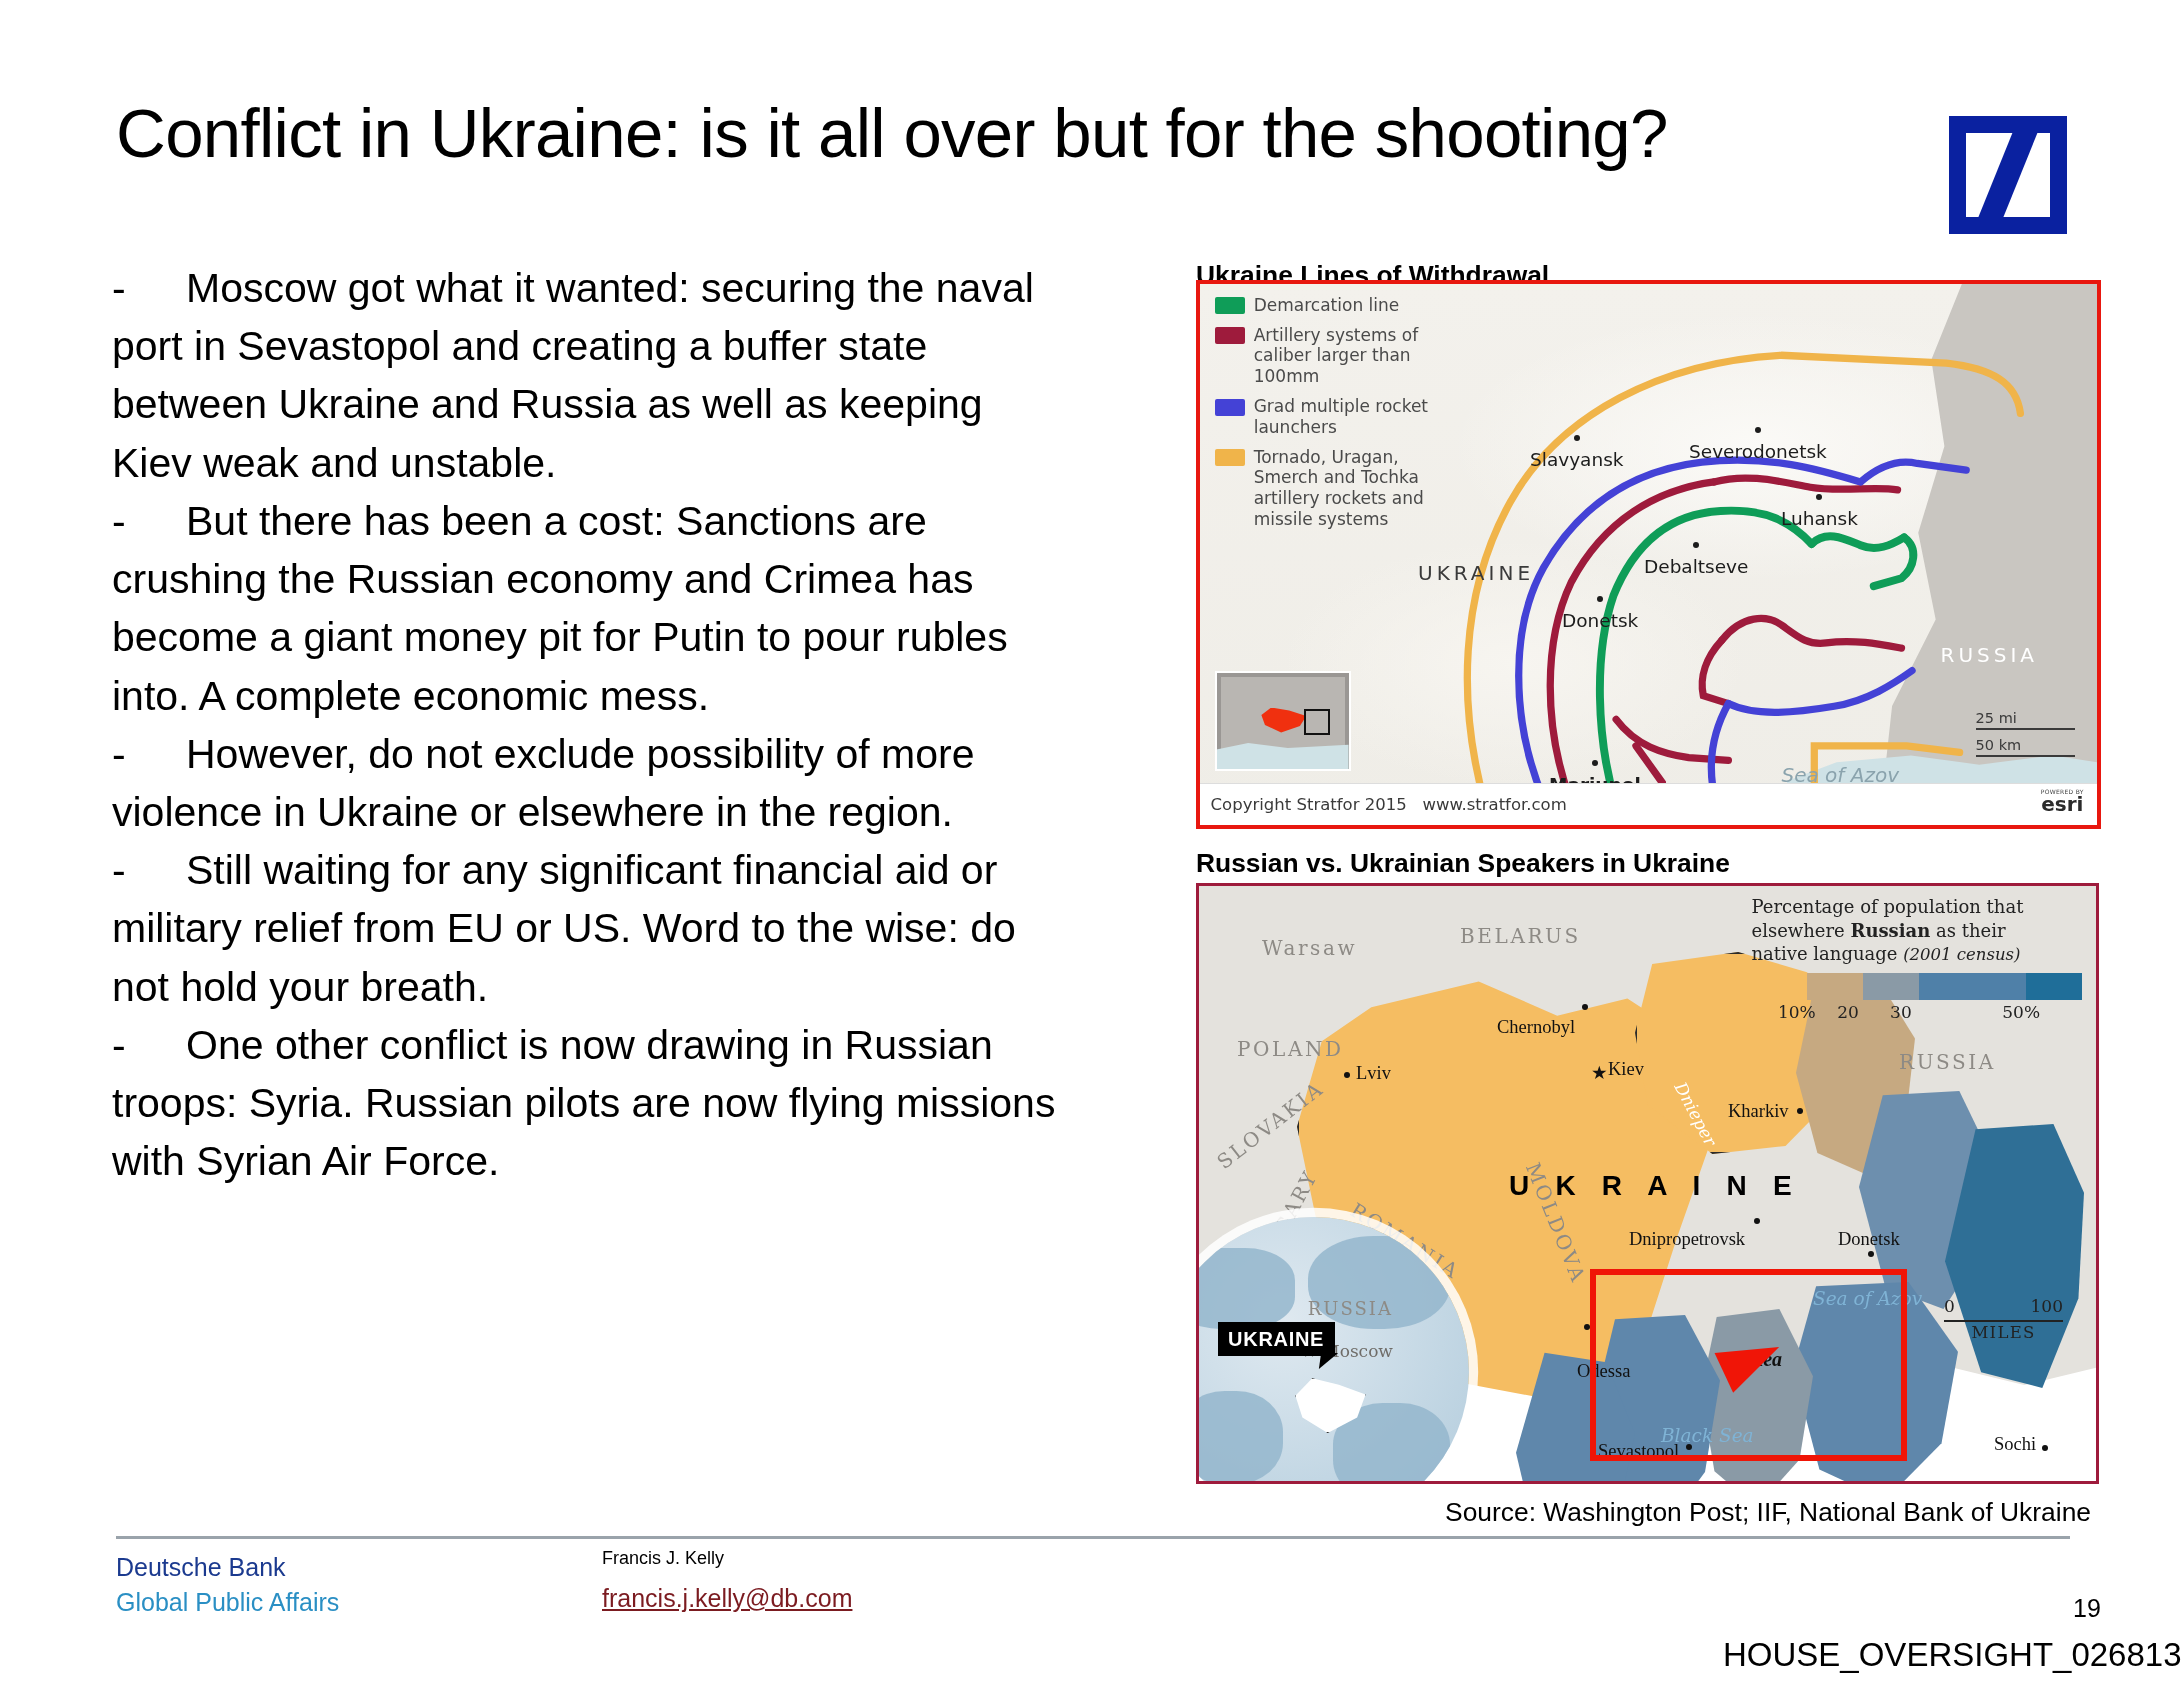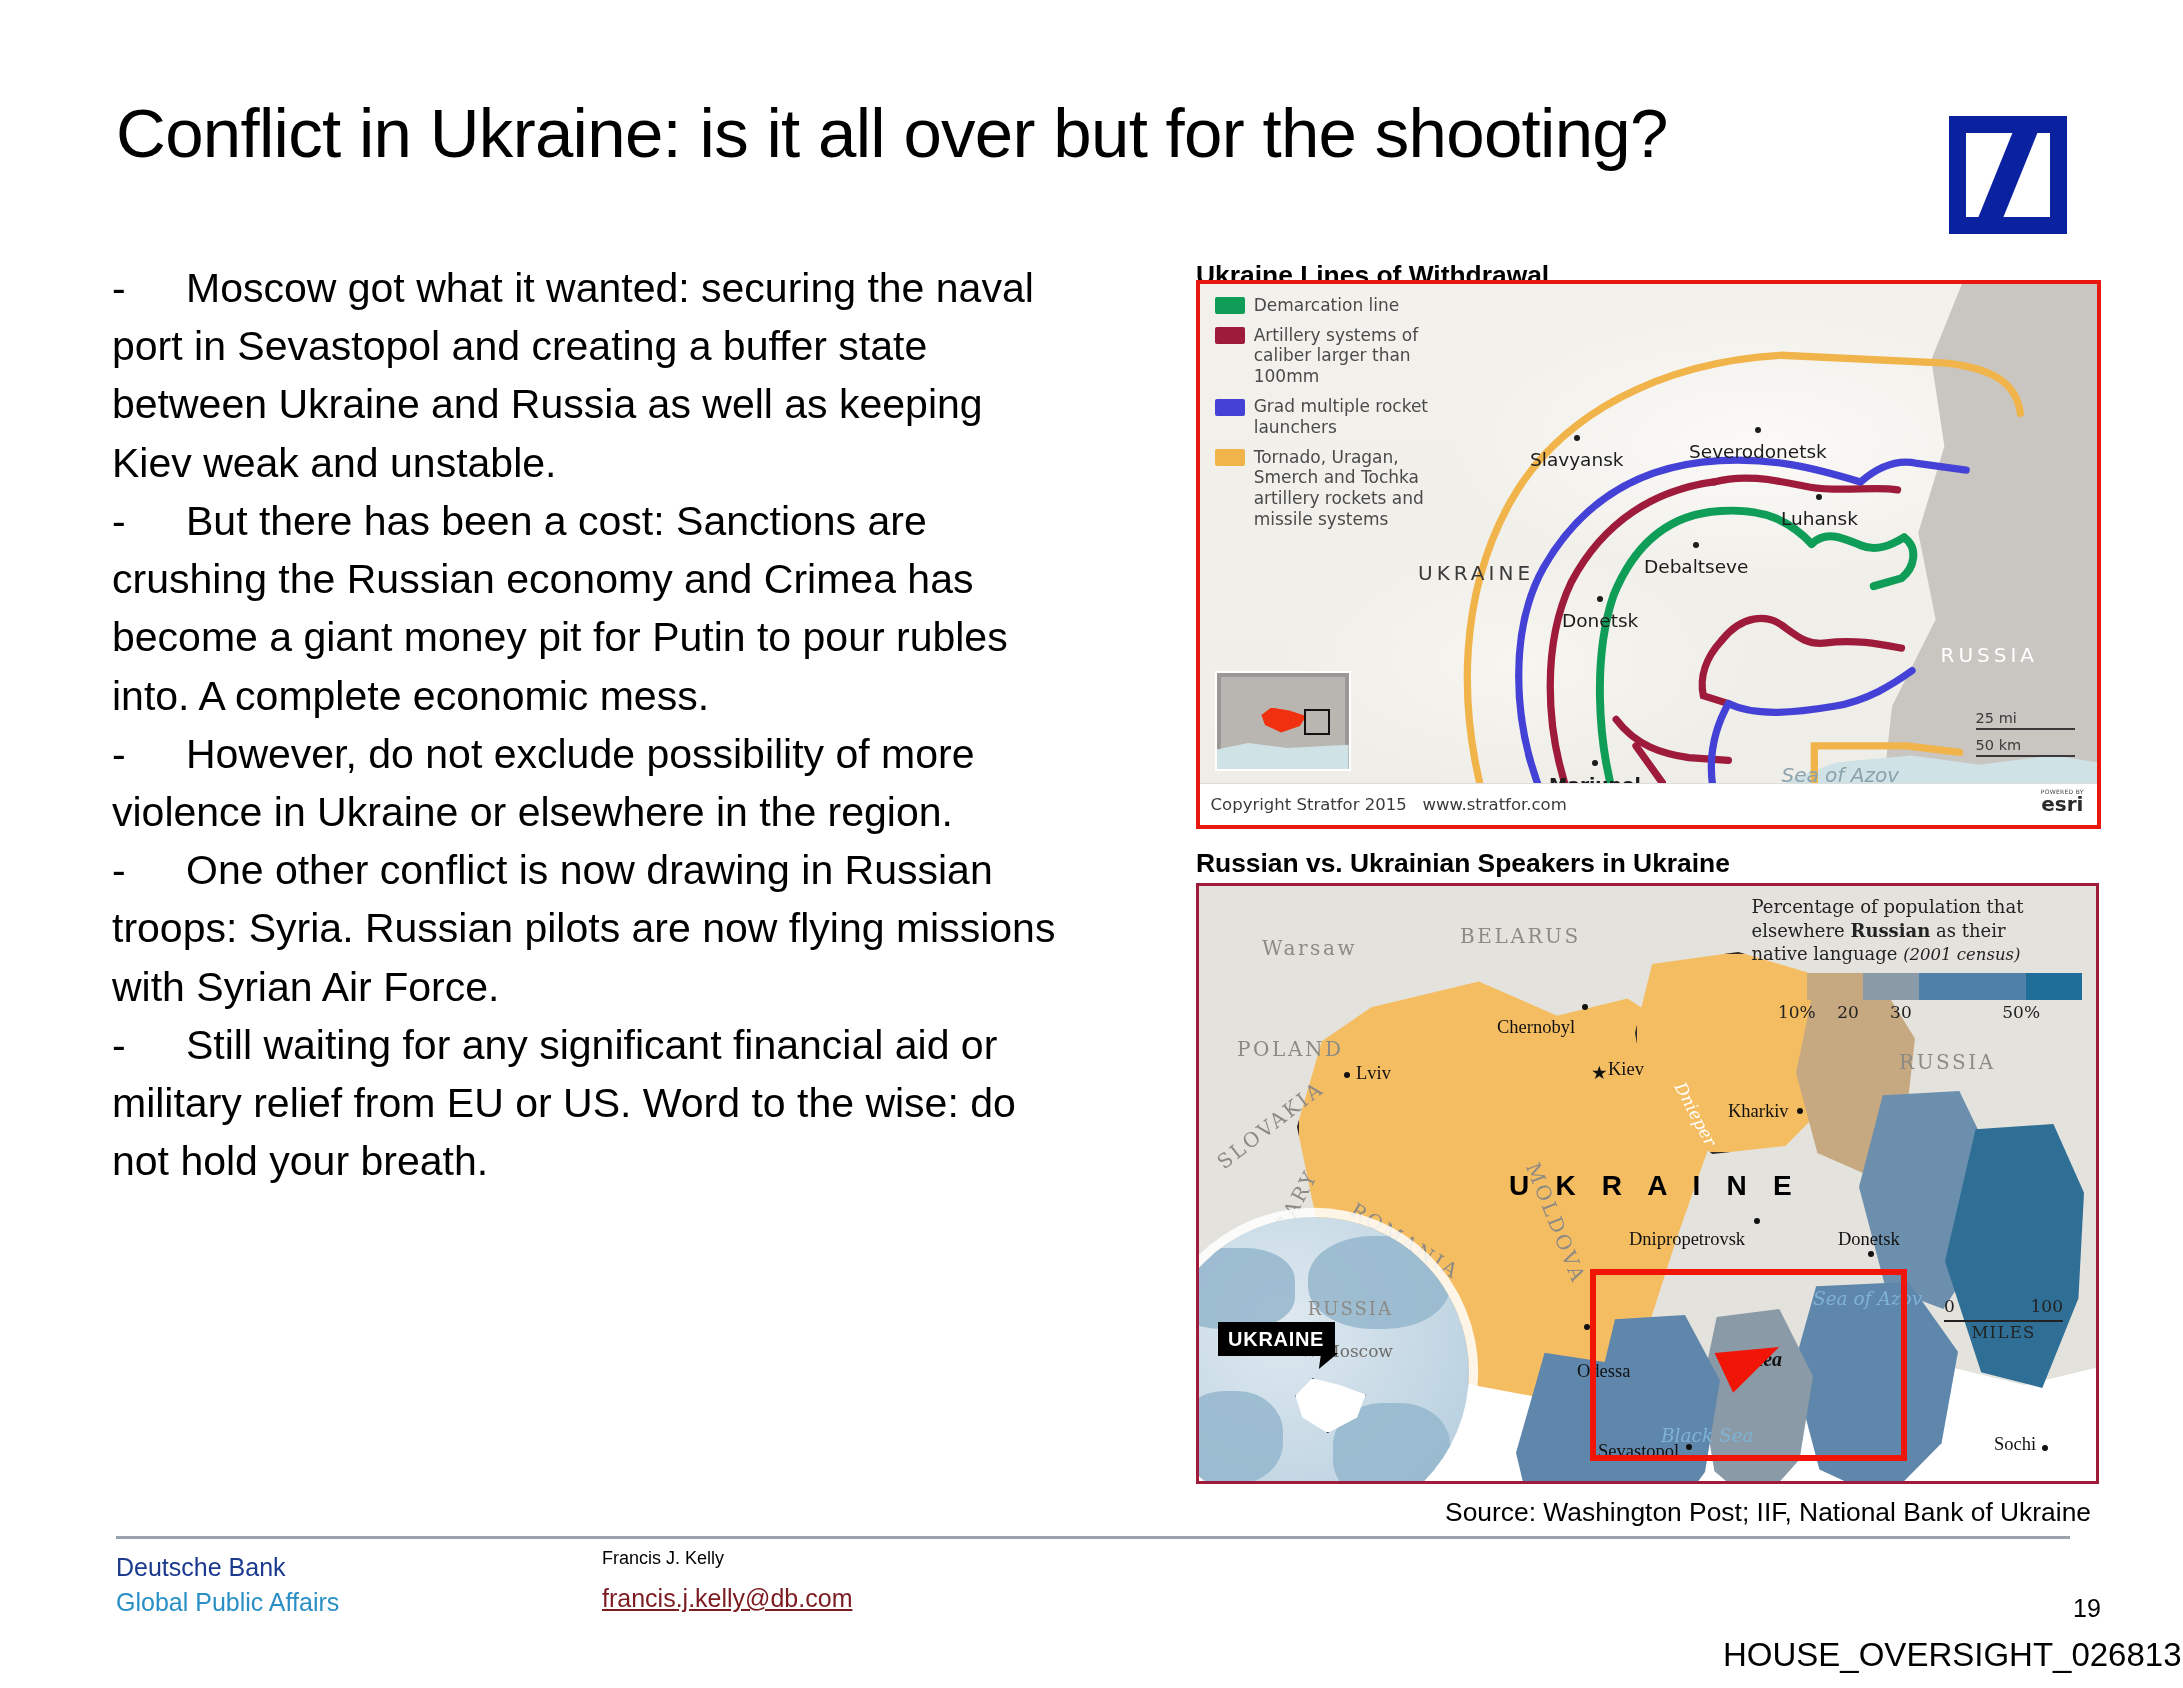--- a/index.html
+++ b/index.html
@@ -186,8 +186,8 @@
     <p class="bullet"><span class="dash">-</span><span>Moscow got what it wanted: securing the naval port in Sevastopol and creating a buffer state between Ukraine and Russia as well as keeping Kiev weak and unstable.</span></p>
     <p class="bullet"><span class="dash">-</span><span>But there has been a cost: Sanctions are crushing the Russian economy and Crimea has become a giant money pit for Putin to pour rubles into. A complete economic mess.</span></p>
     <p class="bullet"><span class="dash">-</span><span>However, do not exclude possibility of more violence in Ukraine or elsewhere in the region.</span></p>
+    <p class="bullet"><span class="dash">-</span><span>Still waiting for any significant financial aid or military relief from EU or US.  Word to the wise: do not hold your breath.</span></p>
     <p class="bullet"><span class="dash">-</span><span>One other conflict is now drawing in Russian troops: Syria. Russian pilots are now flying missions with Syrian Air Force.</span></p>
-    <p class="bullet"><span class="dash">-</span><span>Still waiting for any significant financial aid or military relief from EU or US.  Word to the wise: do not hold your breath.</span></p>
   </div>
 
   <div class="panel-title" id="map1-title">Ukraine Lines of Withdrawal</div>

